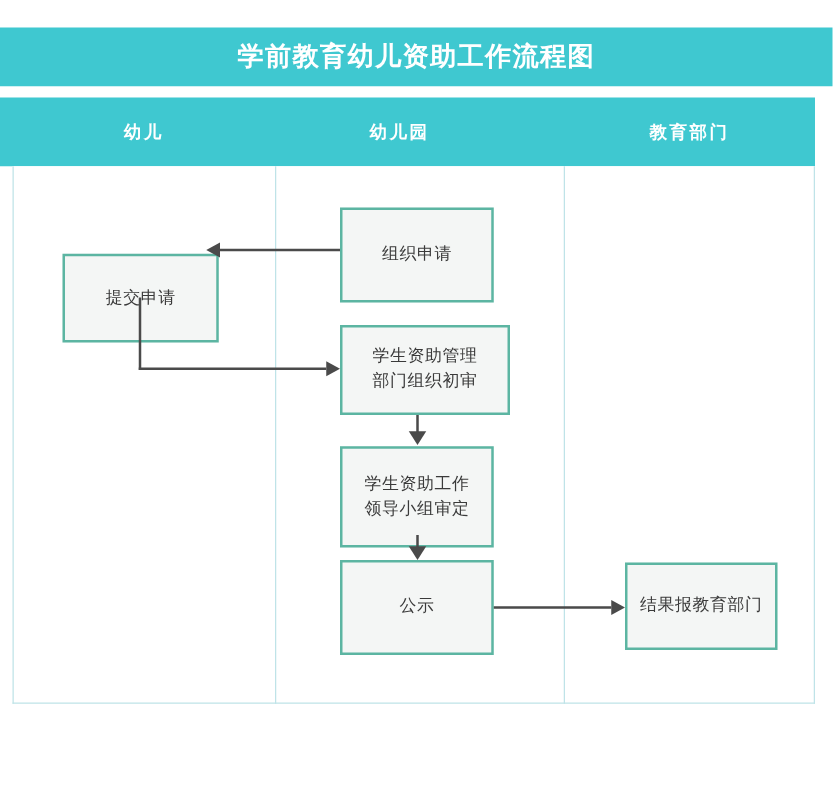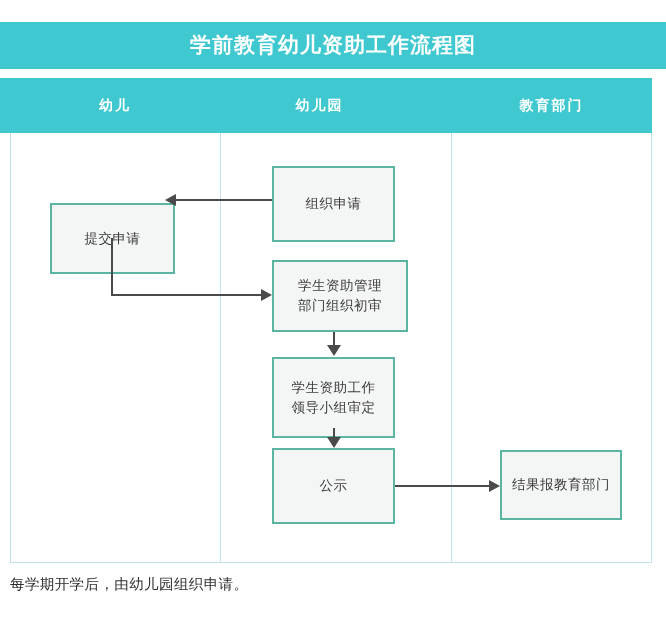--- a/index.html
+++ b/index.html
@@ -230,7 +230,6 @@
 <div class="arrow arrow-right a-pub-right"></div>
 
 <div class="footer">
-  <span class="footer-line">每学期开学后，由幼儿园组织申请。</span>
 </div>
 
 </body></html>

